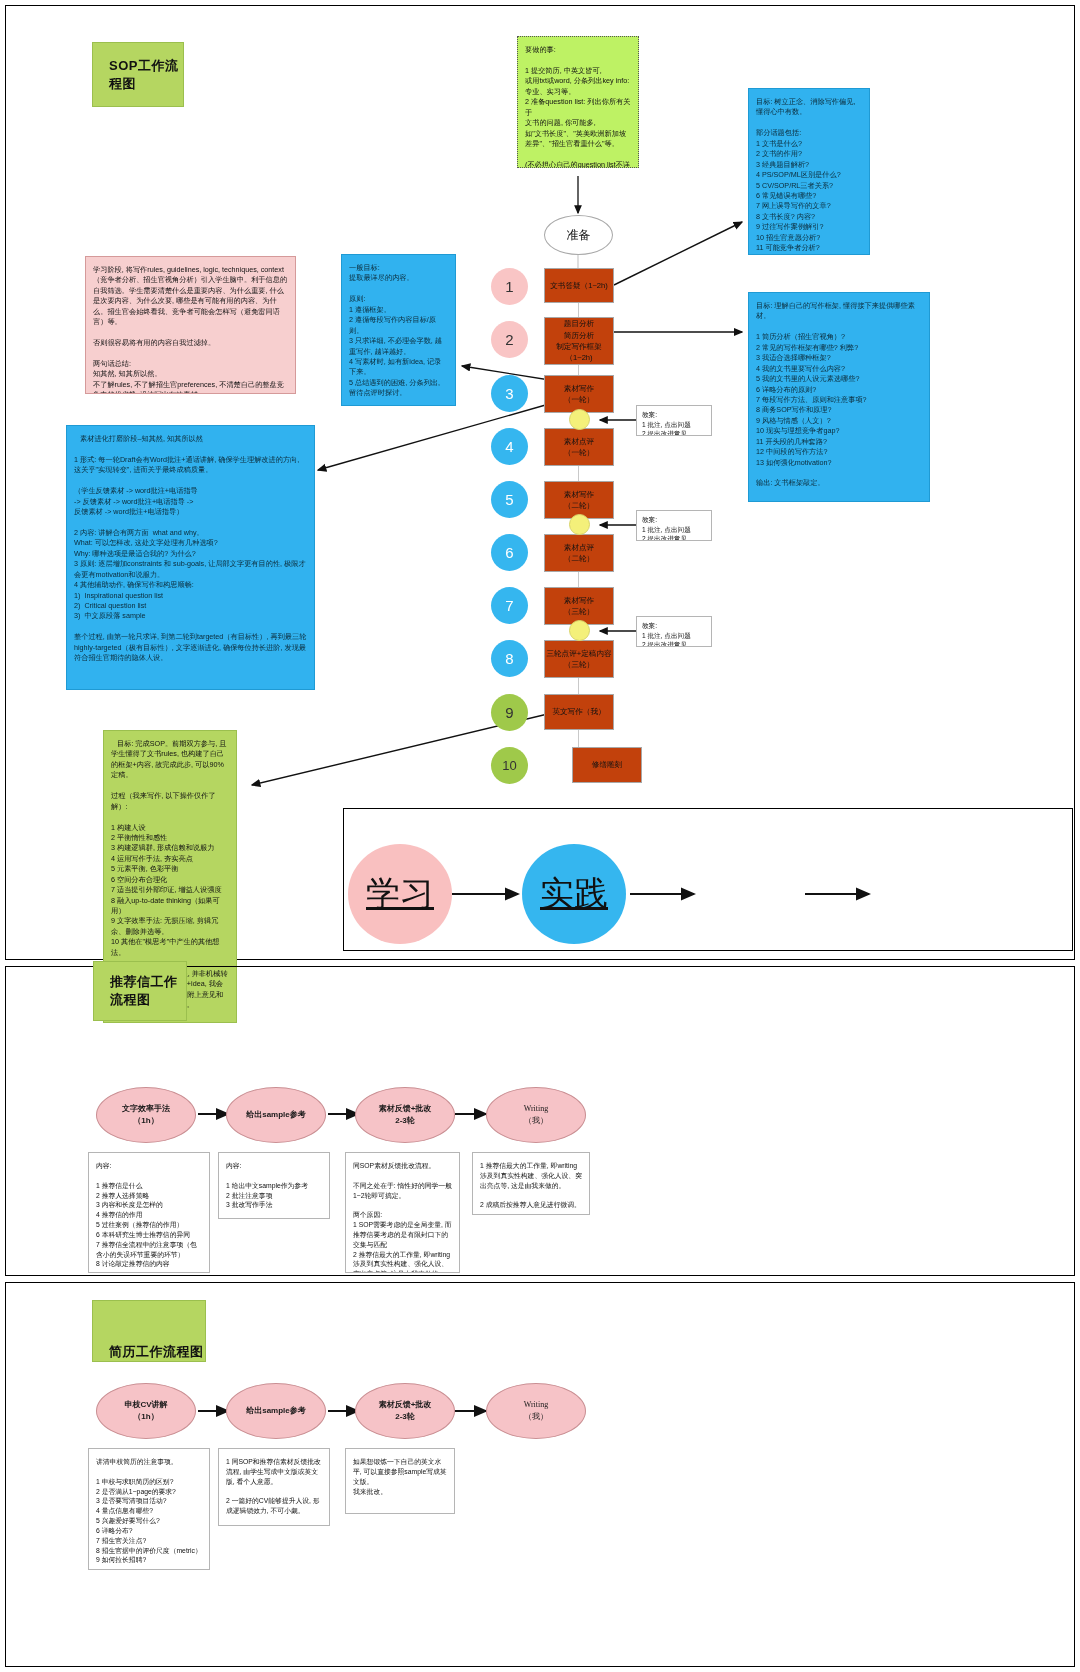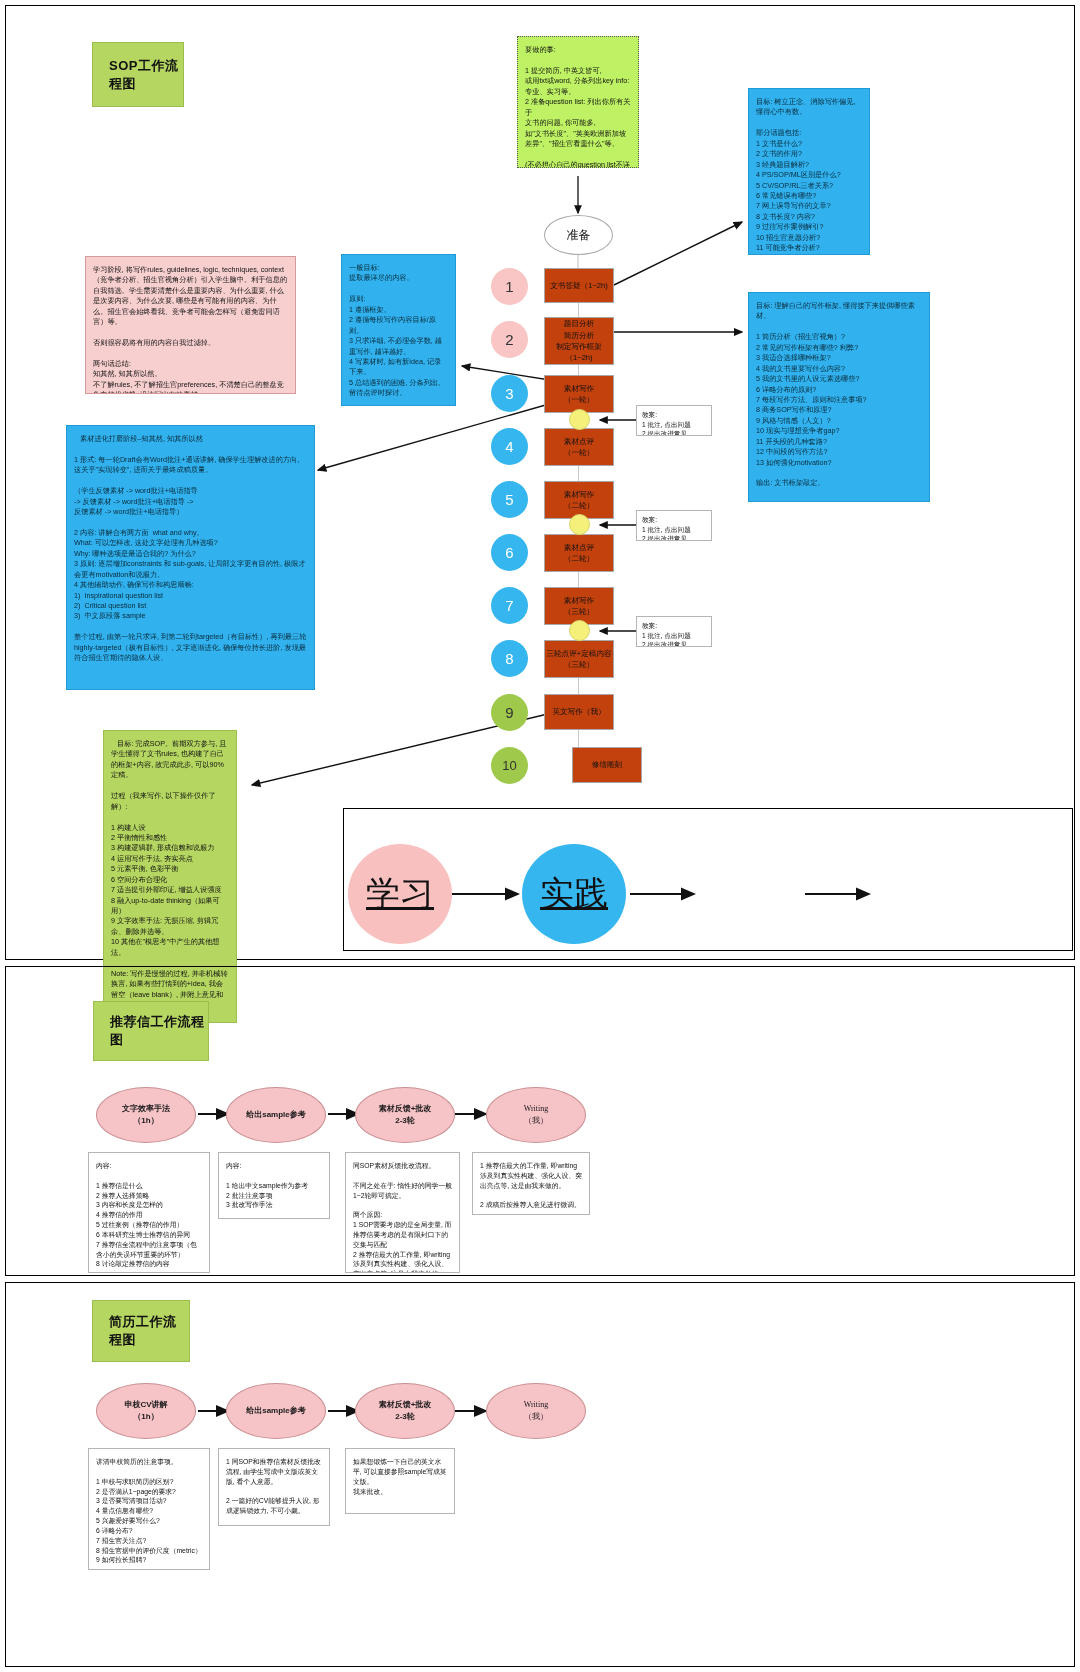--- a/index.html
+++ b/index.html
@@ -291,7 +291,7 @@
 
   <div class="section-frame" style="left:5px;top:966px;width:1070px;height:310px;"></div>
 
-  <div class="abs title-box" style="left:93px;top:1001px;width:116px;height:60px;font-family:Liberation Mono, monospace;">
+  <div class="abs title-box" style="left:93px;top:961px;width:94px;height:60px;font-family:Liberation Mono, monospace;">
     <span>推荐信工作流程图</span>
   </div>
 

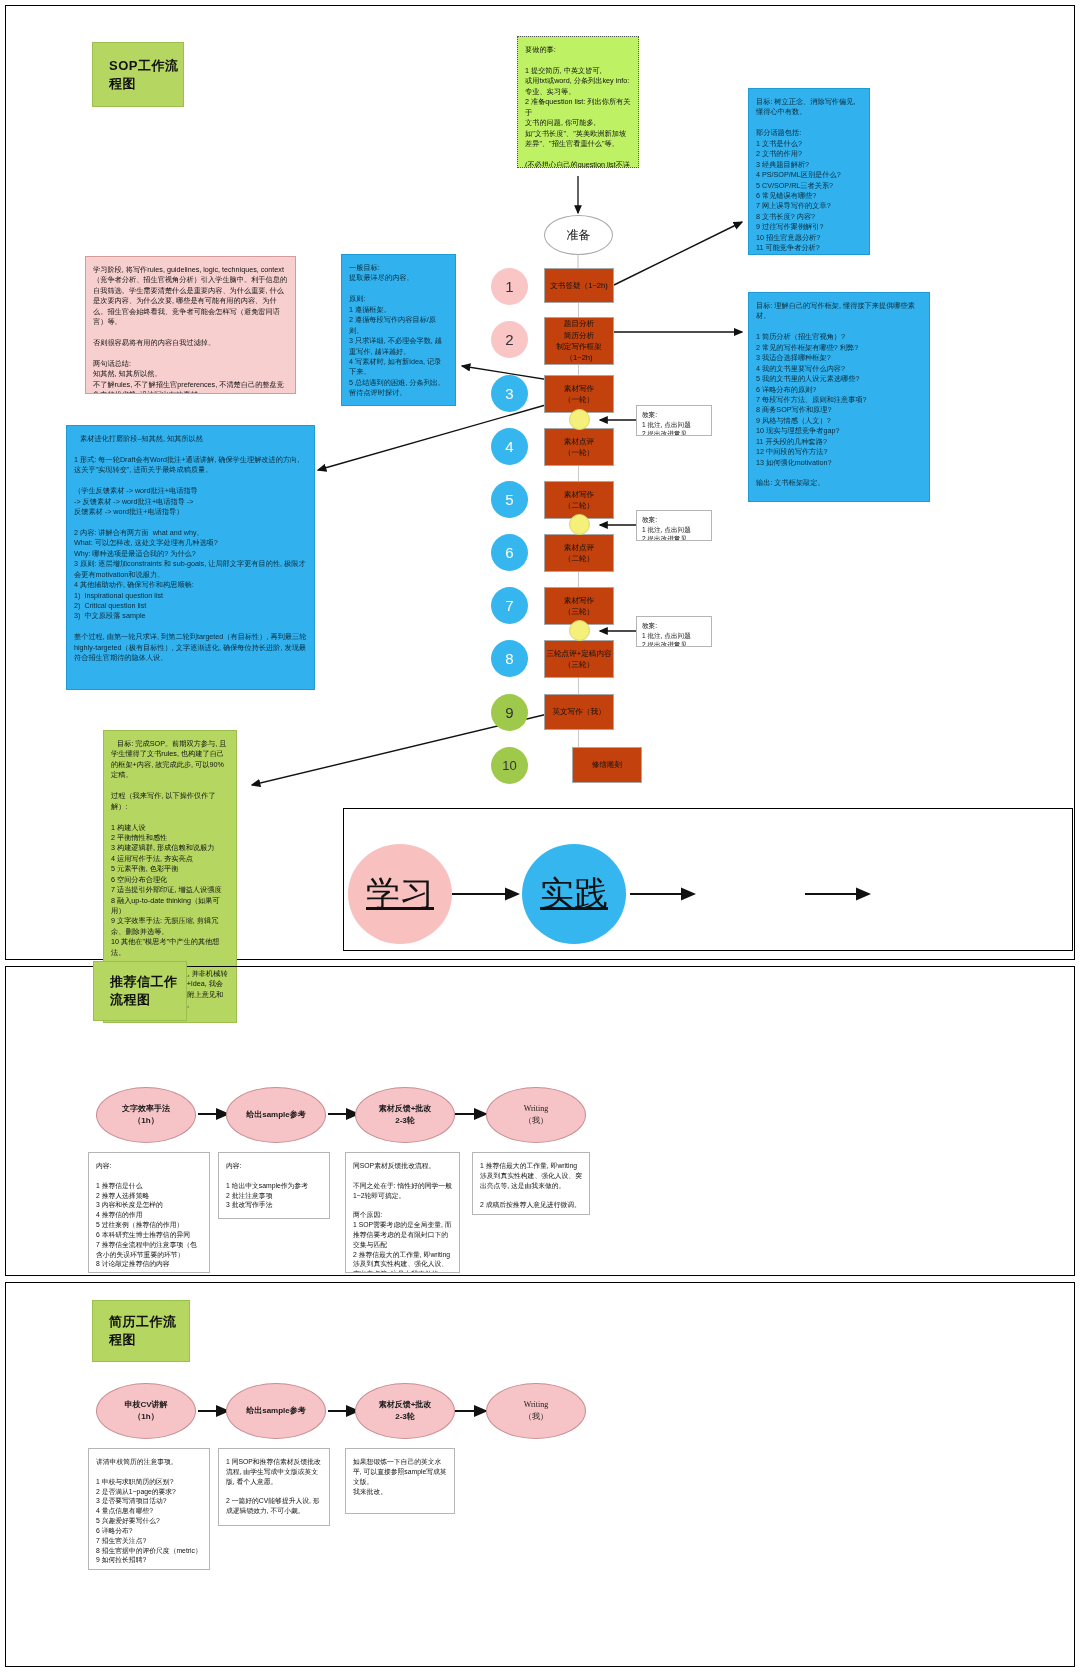--- a/index.html
+++ b/index.html
@@ -331,7 +331,7 @@
 
   <div class="section-frame" style="left:5px;top:1282px;width:1070px;height:385px;"></div>
 
-  <div class="abs title-box" style="left:92px;top:1300px;width:98px;height:62px;">
+  <div class="abs title-box" style="left:92px;top:1300px;width:114px;height:62px;align-items:flex-end;">
     <span>简历工作流程图</span>
   </div>
 

